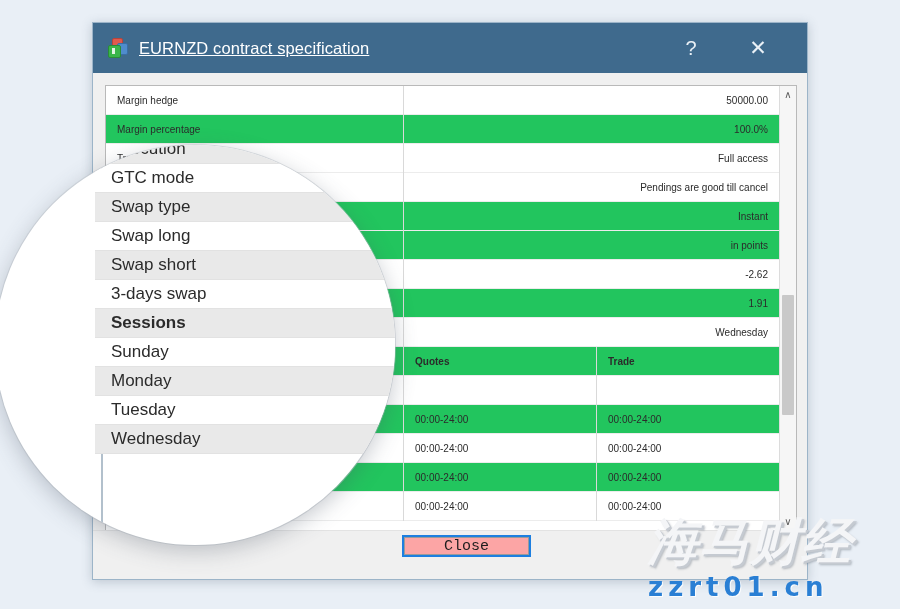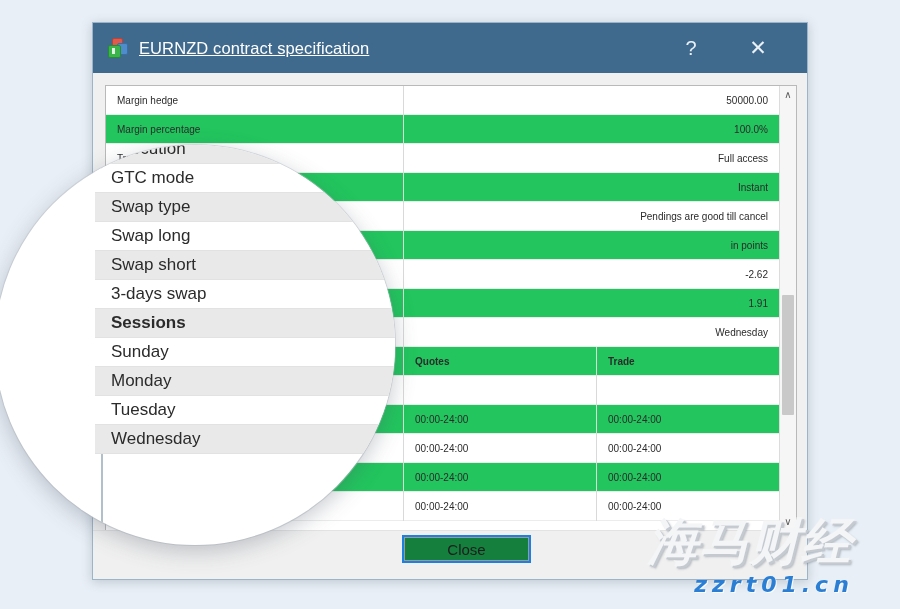--- a/index.html
+++ b/index.html
@@ -158,13 +158,13 @@
           <div class="c-name">Trade</div>
           <div class="c-val">Full access</div>
         </div>
+        <div class="row odd">
+          <div class="c-name">GTC mode</div>
+          <div class="c-val">Pendings are good till cancel</div>
+        </div>
         <div class="row even">
           <div class="c-name">Execution</div>
           <div class="c-val">Instant</div>
-        </div>
-        <div class="row odd">
-          <div class="c-name">GTC mode</div>
-          <div class="c-val">Pendings are good till cancel</div>
         </div>
         <div class="row even">
           <div class="c-name">Swap type</div>

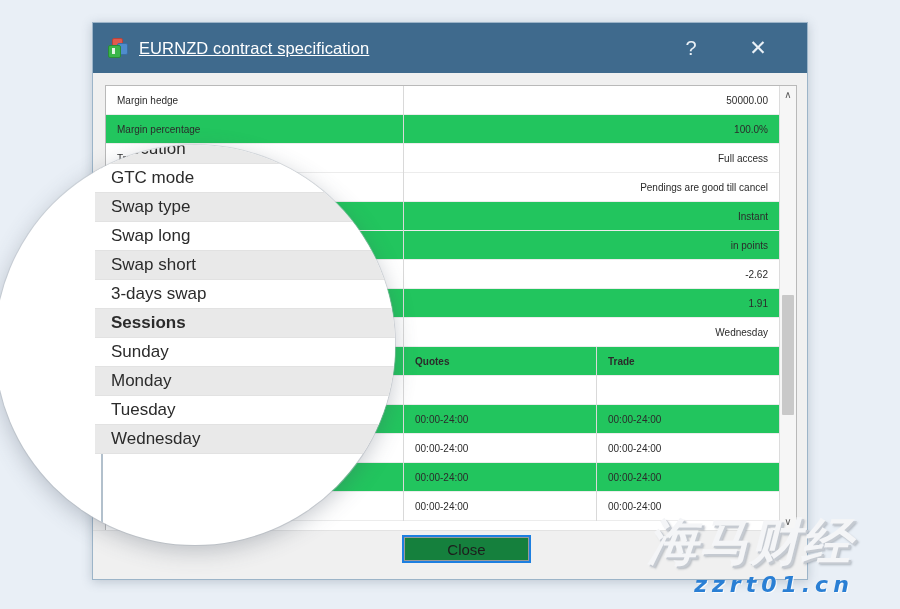--- a/index.html
+++ b/index.html
@@ -86,11 +86,11 @@
     border-top:1px solid #e3e3e3;
   }
   #close-button{
-    position:absolute;left:311px;top:6px;width:125px;height:24px;
-    background:#15803d;border:1px solid #9a9a9a;
+    position:absolute;left:311px;top:6px;width:125px;height:18px;
+    background:#fca5a5;border:1px solid #9a9a9a;
     outline:2px solid #1d7fe0;
     display:flex;align-items:center;justify-content:center;
-    font-size:15px;color:#1d1d1d;box-sizing:border-box;cursor:default;
+    font-size:15px;color:#1d1d1d;box-sizing:border-box;cursor:default;font-family:Liberation Mono, monospace;
   }
 
   

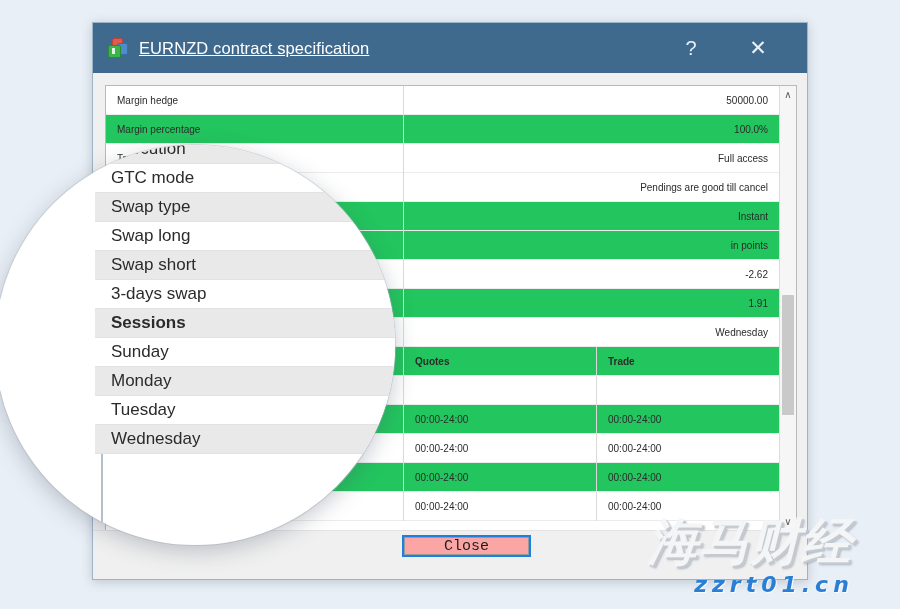--- a/index.html
+++ b/index.html
@@ -123,9 +123,9 @@
     white-space:nowrap;
   }
   #wm-url{
-    font-family:"DejaVu Sans",sans-serif;font-weight:bold;font-style:italic;
-    font-size:22px;color:#2a7fd4;letter-spacing:5px;margin-top:2px;
-    text-shadow:1px 1px 0 rgba(255,255,255,.85);white-space:nowrap;text-align:center;
+    font-family:"DejaVu Sans",sans-serif;font-weight:bold;
+    font-size:26px;color:#2a7fd4;letter-spacing:5px;margin-top:2px;
+    text-shadow:1px 1px 0 rgba(255,255,255,.85);white-space:nowrap;
   }
 </style>
 </head>

